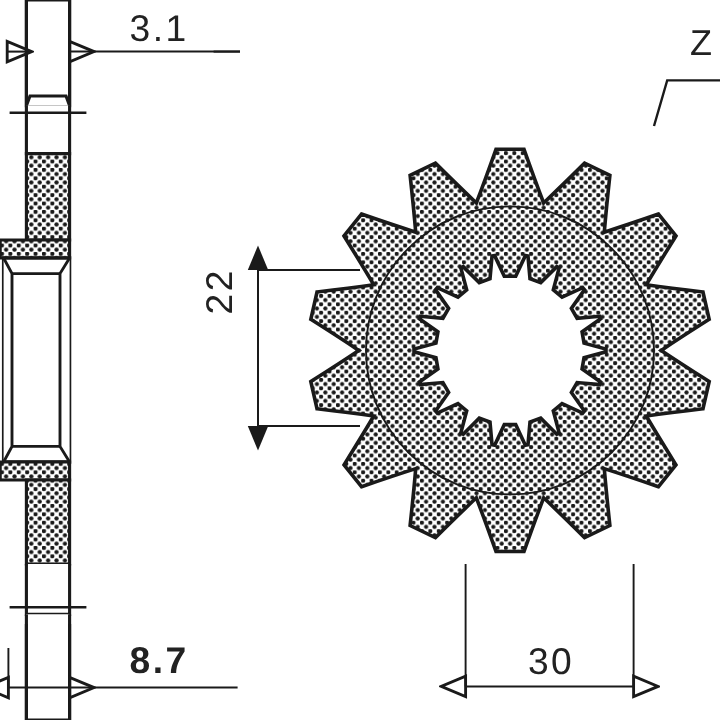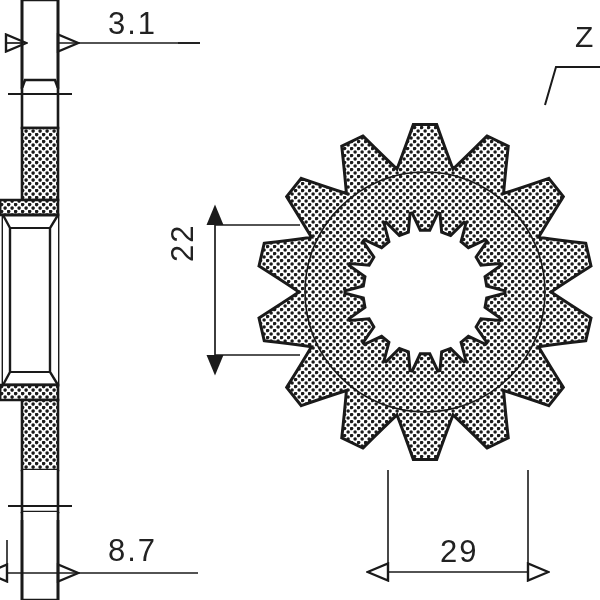--- a/index.html
+++ b/index.html
@@ -16,7 +16,7 @@
     user-select:none;
   }
   #dim-5-8{left:108px;top:6px;}
-  #dim-8-7{left:108px;top:533px;}
+  #dim-8-7{left:108px;top:533px;font-weight:bold;}
   #dim-25{left:440px;top:534px;}
   #dim-22{left:165px;top:262px;transform:rotate(-90deg);transform-origin:left top;}
   #callout-z{left:575px;top:20px;font-size:30px;}

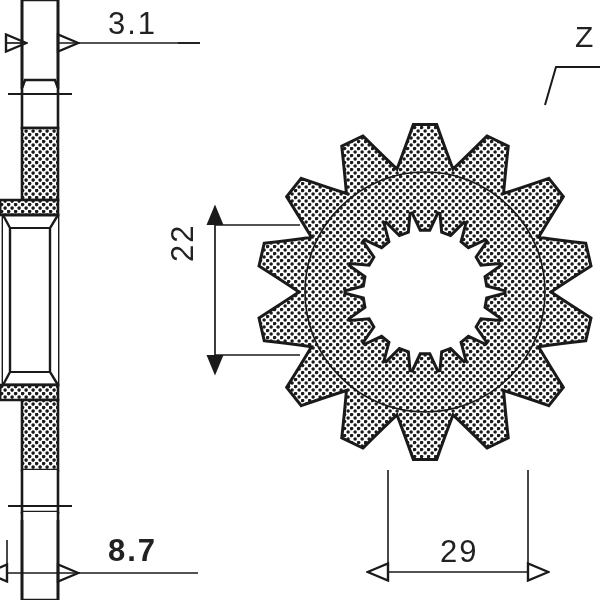--- a/index.html
+++ b/index.html
@@ -141,7 +141,7 @@
 
 <div class="dimtext" id="dim-5-8">3.1</div>
 <div class="dimtext" id="dim-8-7">8.7</div>
-<div class="dimtext" id="dim-25">29</div>
+<div class="dimtext" id="dim-25">30</div>
 <div class="dimtext" id="dim-22">22</div>
 <div class="dimtext" id="callout-z">Z</div>
 

